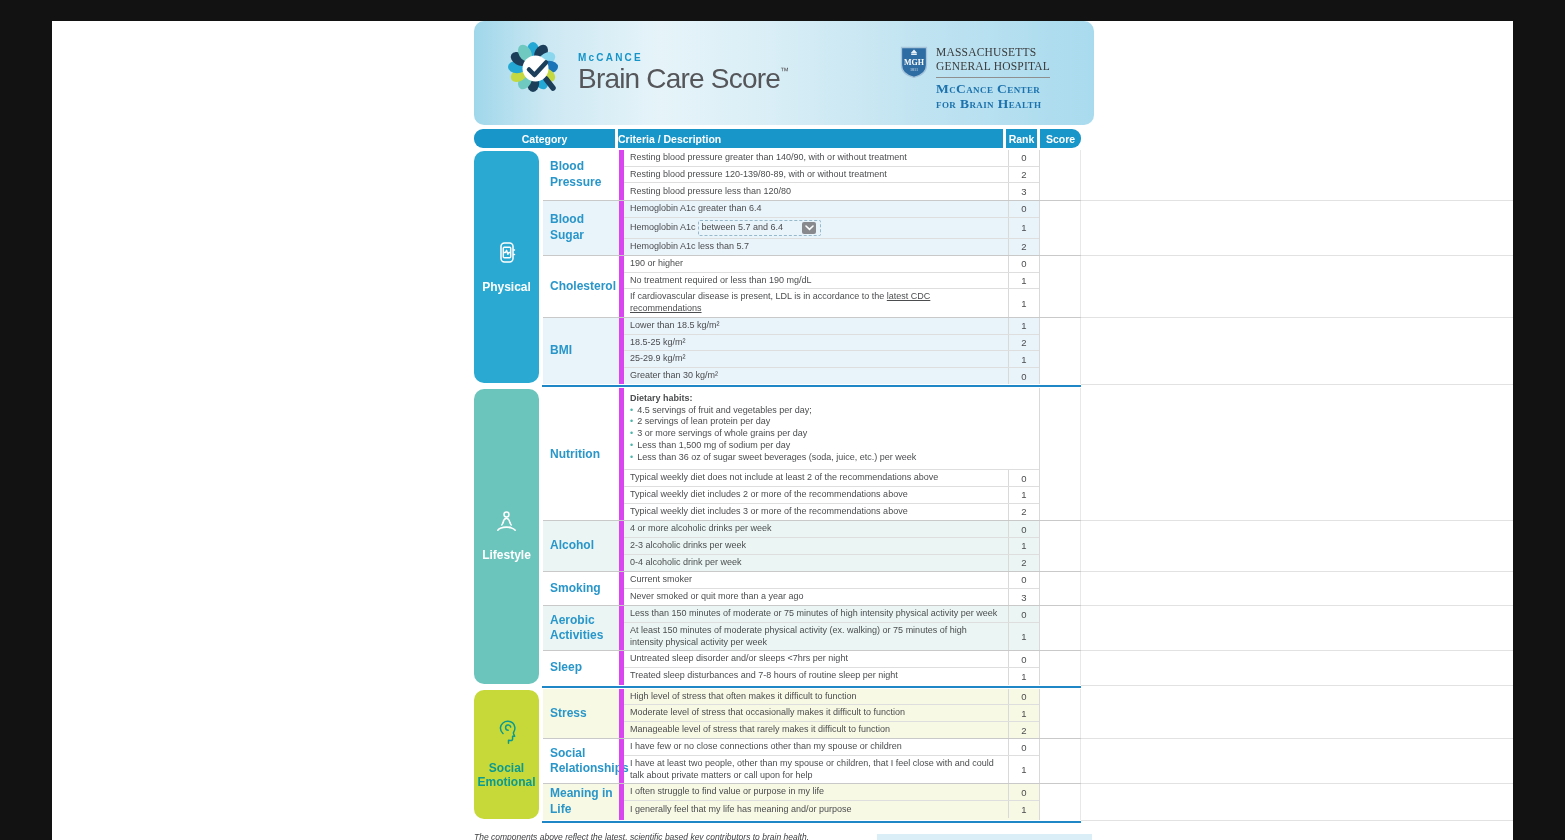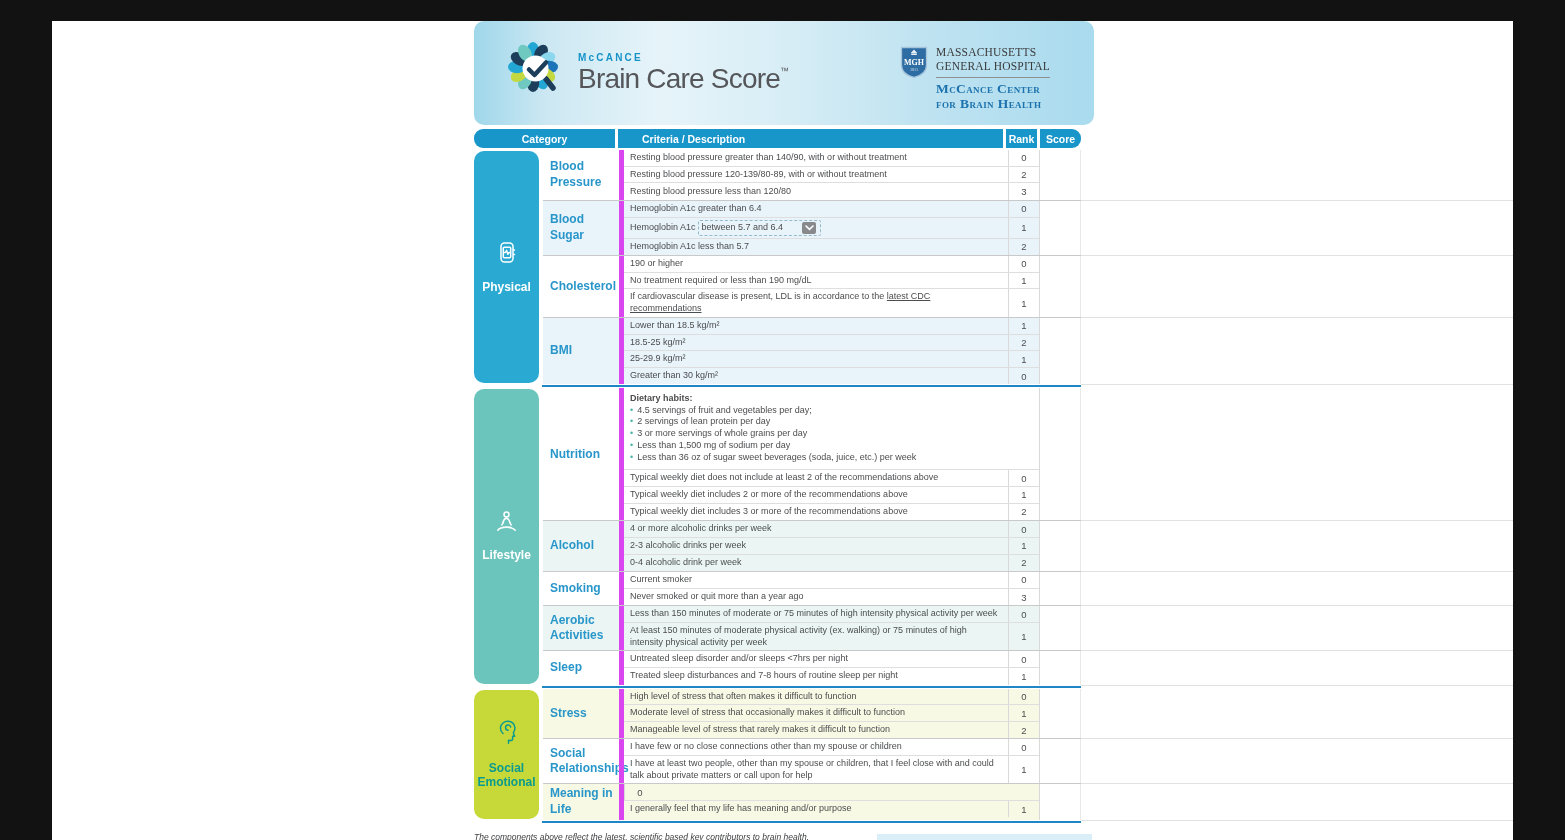--- a/index.html
+++ b/index.html
@@ -29,7 +29,7 @@
   .thead{display:flex;gap:3px;margin-top:4px;width:607px;}
   .th{background:#1895c9;color:#fff;font-size:10.5px;font-weight:700;height:19px;display:flex;align-items:center;justify-content:center;box-sizing:border-box;}
   .th-category{width:141px;border-radius:9px 0 0 9px;}
-  .th-criteria{flex:1;justify-content:flex-start;padding-left:24px;}
+  .th-criteria{flex:1;justify-content:flex-start;padding-left:0;}
   .th-rank{width:31px;}
   .th-score{width:41px;border-radius:0 9px 9px 0;}
 

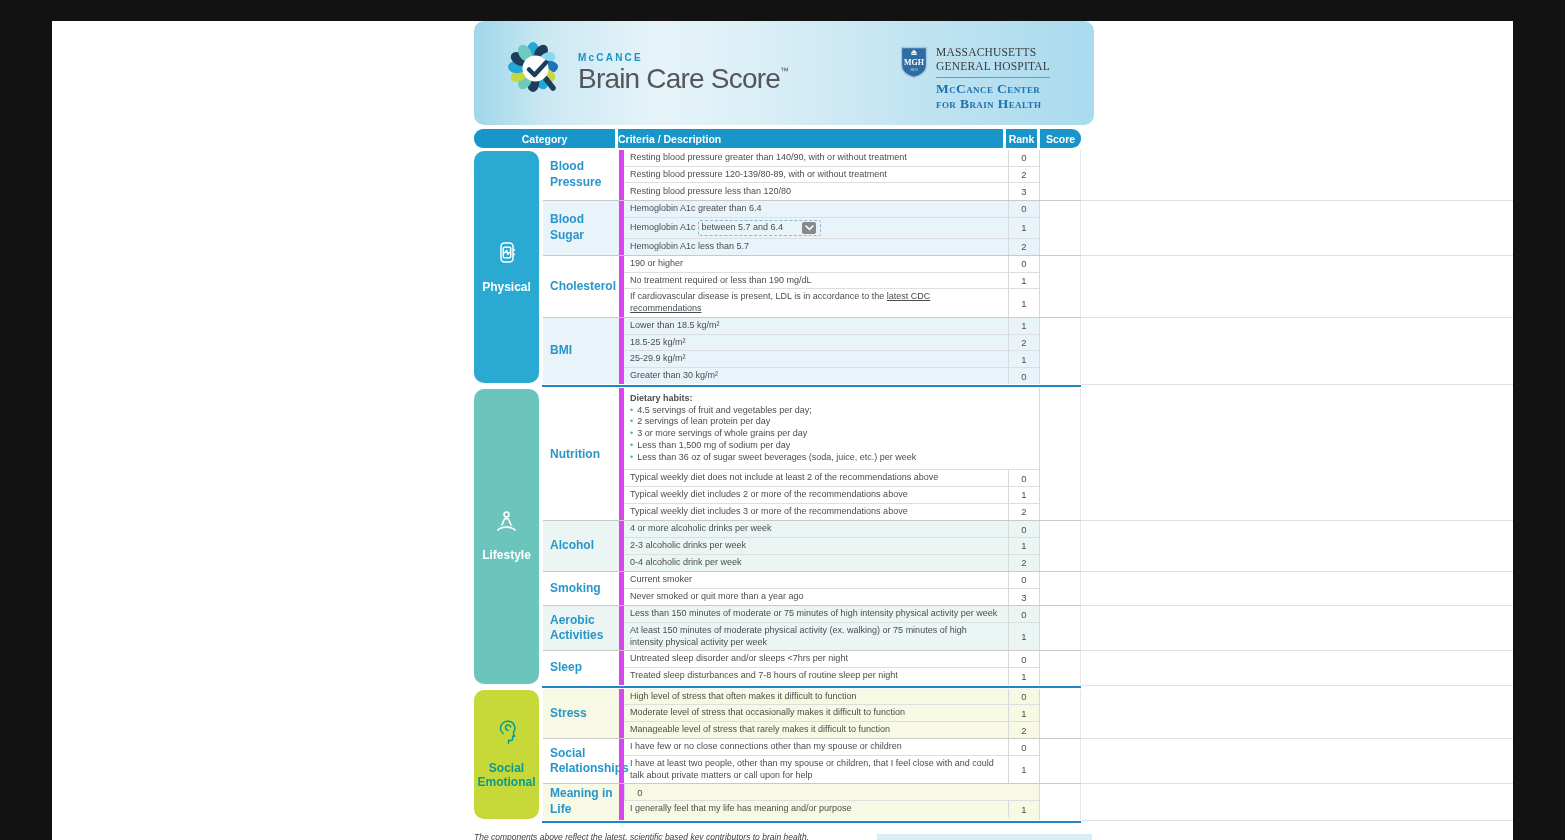--- a/index.html
+++ b/index.html
@@ -490,6 +490,9 @@
               <div class="sub-label">Meaning in Life</div>
               <div class="sub-rows">
                 <div class="row">
+                  <div class="criteria">
+                    <span class="ctext">I often struggle to find value or purpose in my life</span>
+                  </div>
                   <div class="rank">0</div>
                 </div>
                 <div class="row">

